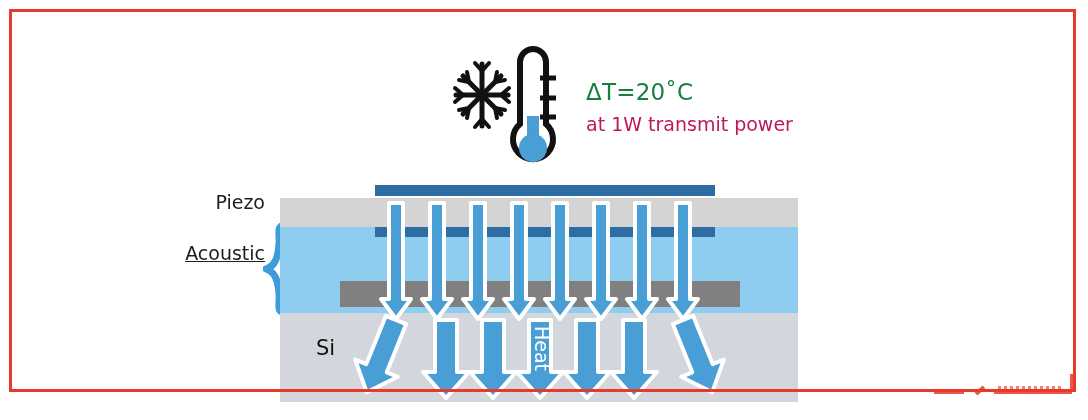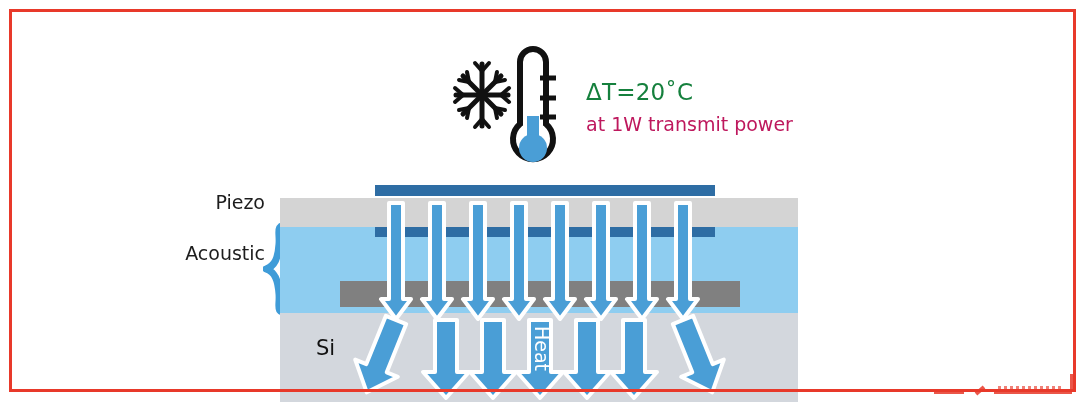--- a/index.html
+++ b/index.html
@@ -24,7 +24,7 @@
   
   .lbl{position:absolute;font-size:19px;color:#1d1d1d;text-align:right;}
   .lbl-piezo{left:140px;top:191px;width:125px;}
-  .lbl-acou{left:116px;top:241px;width:149px;line-height:1.35;}
+  .lbl-acou{left:116px;top:241px;width:149px;line-height:1.35;text-decoration:underline;}
   .brace{position:absolute;left:263px;top:222px;width:26px;height:94px;}
 
   

